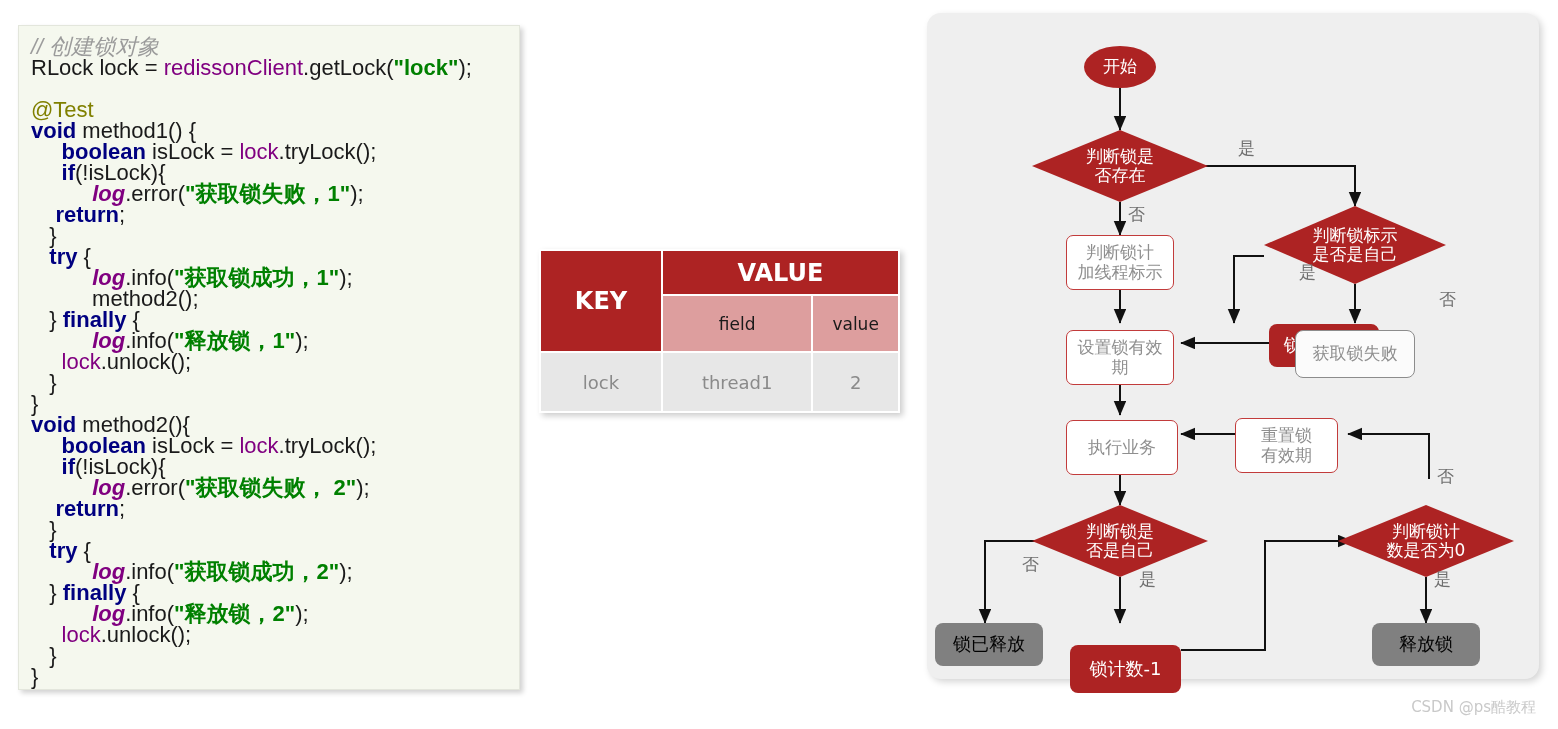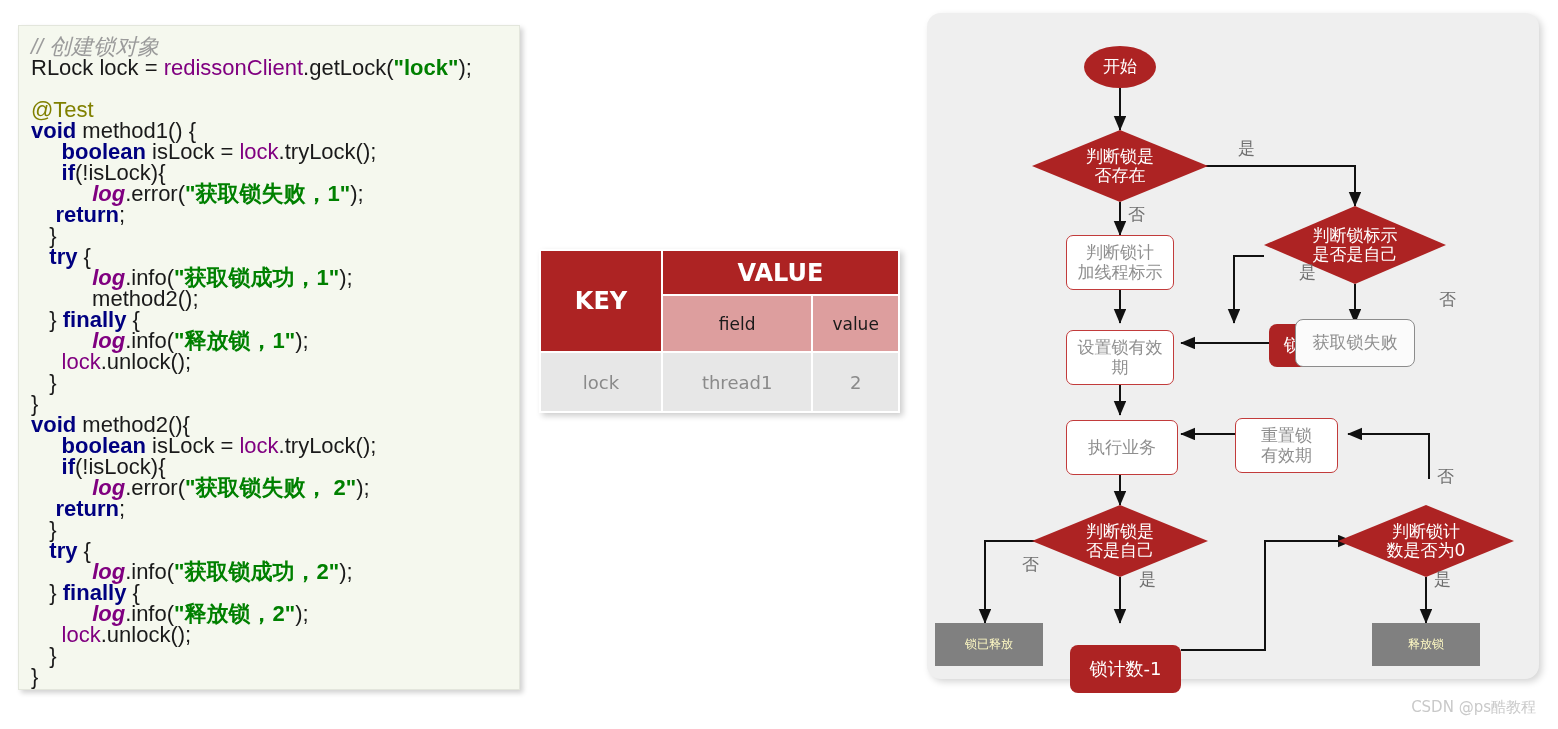--- a/index.html
+++ b/index.html
@@ -216,7 +216,7 @@
 
   <div class="fc-node n-box-redfill" style="left:342px;top:311px;width:110px;height:43px;">锁计数+1</div>
 
-  <div class="fc-node n-box-gray-o" style="left:368px;top:306px;width:120px;height:48px;">获取锁失败</div>
+  <div class="fc-node n-box-gray-o" style="left:368px;top:317px;width:120px;height:48px;">获取锁失败</div>
 
   <div class="fc-node n-box-red" style="left:139px;top:407px;width:112px;height:55px;">执行业务</div>
 

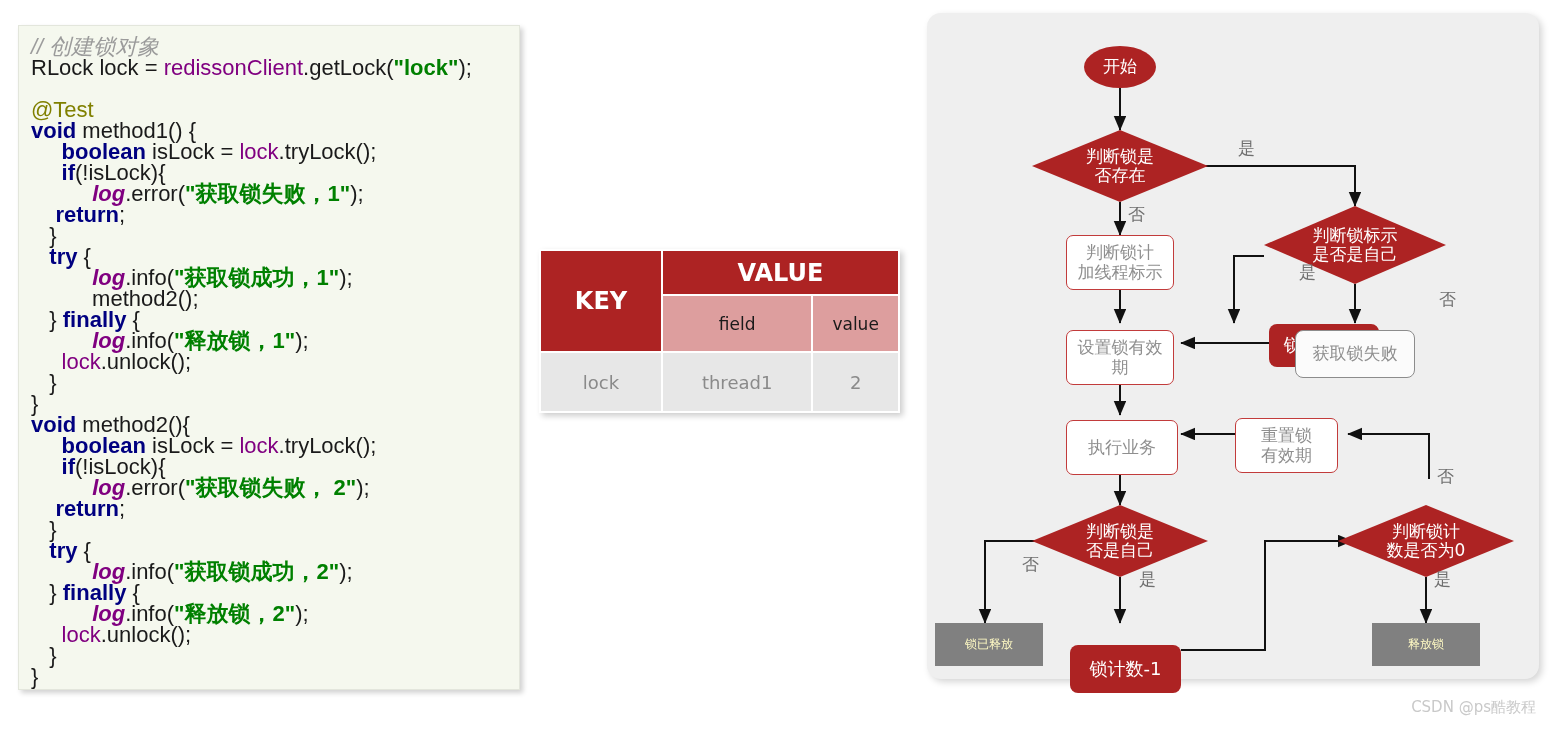--- a/index.html
+++ b/index.html
@@ -66,7 +66,7 @@
   .n-box-redfill{background:#ad2323;color:#ffffff;border-radius:8px;font-size:18px;}
   .n-box-gray-o{background:#fbfbfb;border:1.4px solid #8c8c8c;border-radius:8px;
     color:#8f8f8f;font-size:17px;}
-  .n-box-gray{background:#808080;color:#fef9c3;border-radius:0;font-size:12px;}
+  .n-box-gray{background:#808080;color:#000000;border-radius:8px;font-size:18px;}
 
   .fc-diamond{position:absolute;display:flex;align-items:center;justify-content:center;}
   .fc-diamond .dshape{position:absolute;left:0;top:0;width:100%;height:100%;

